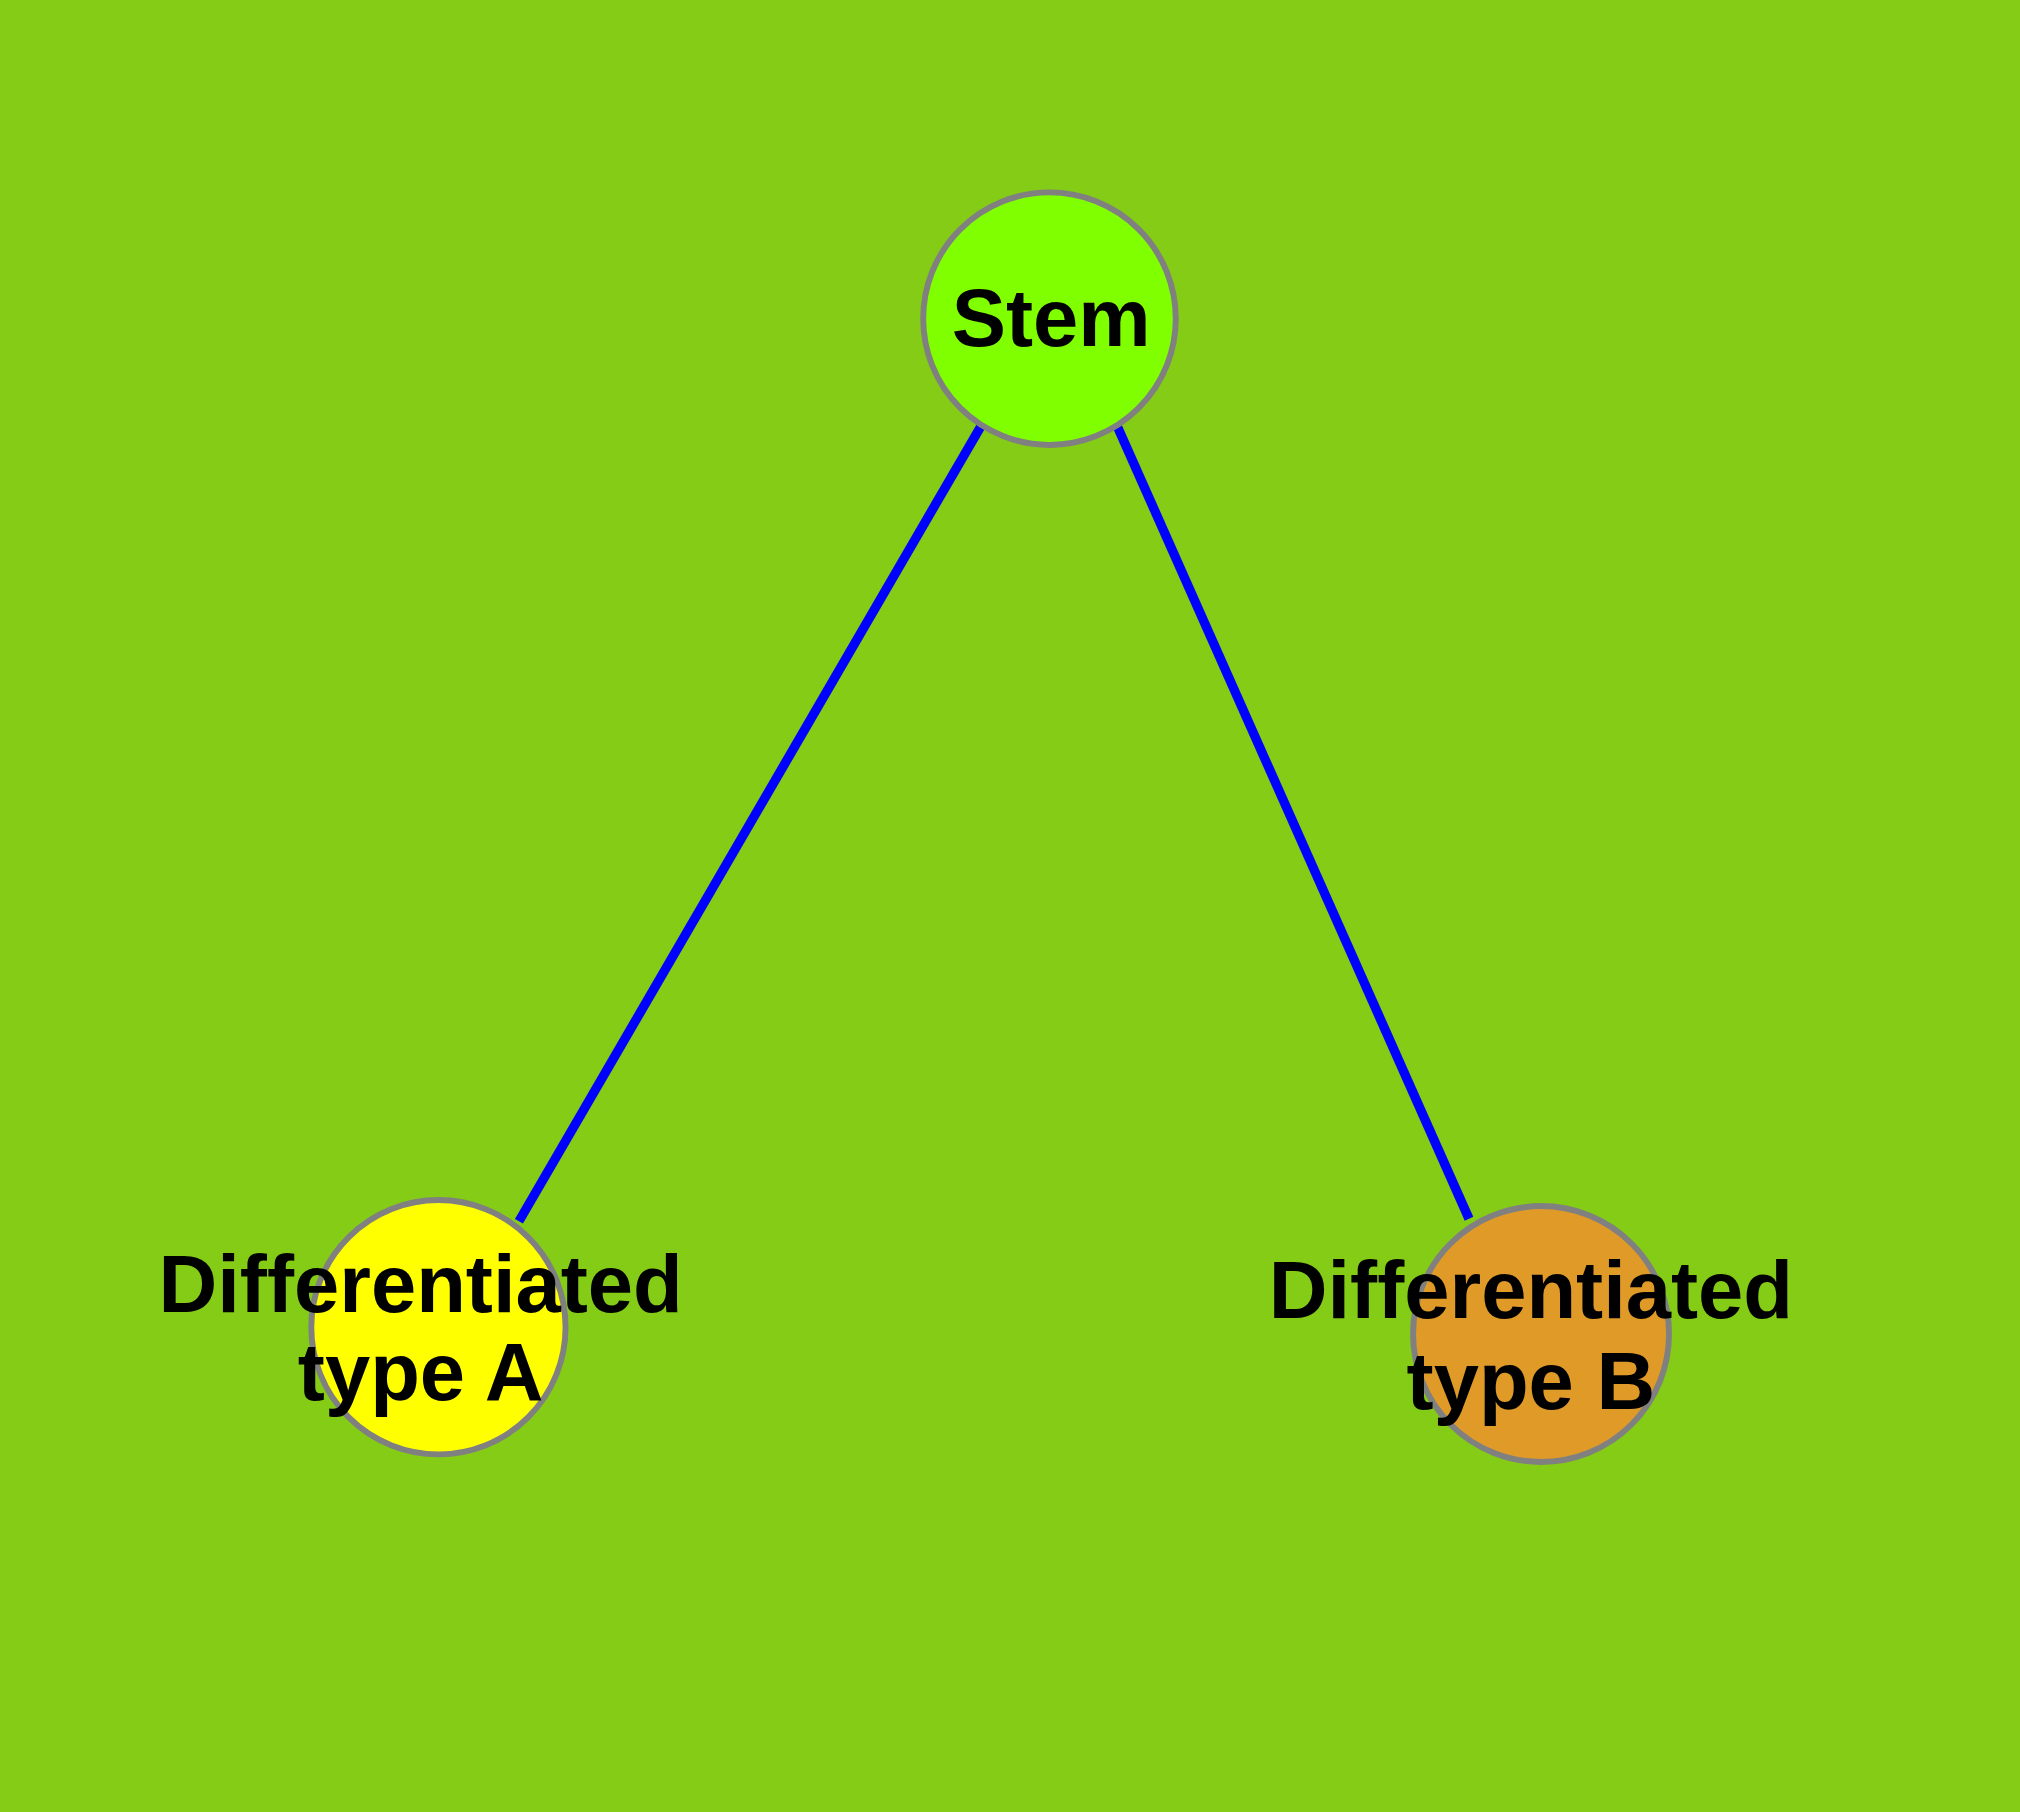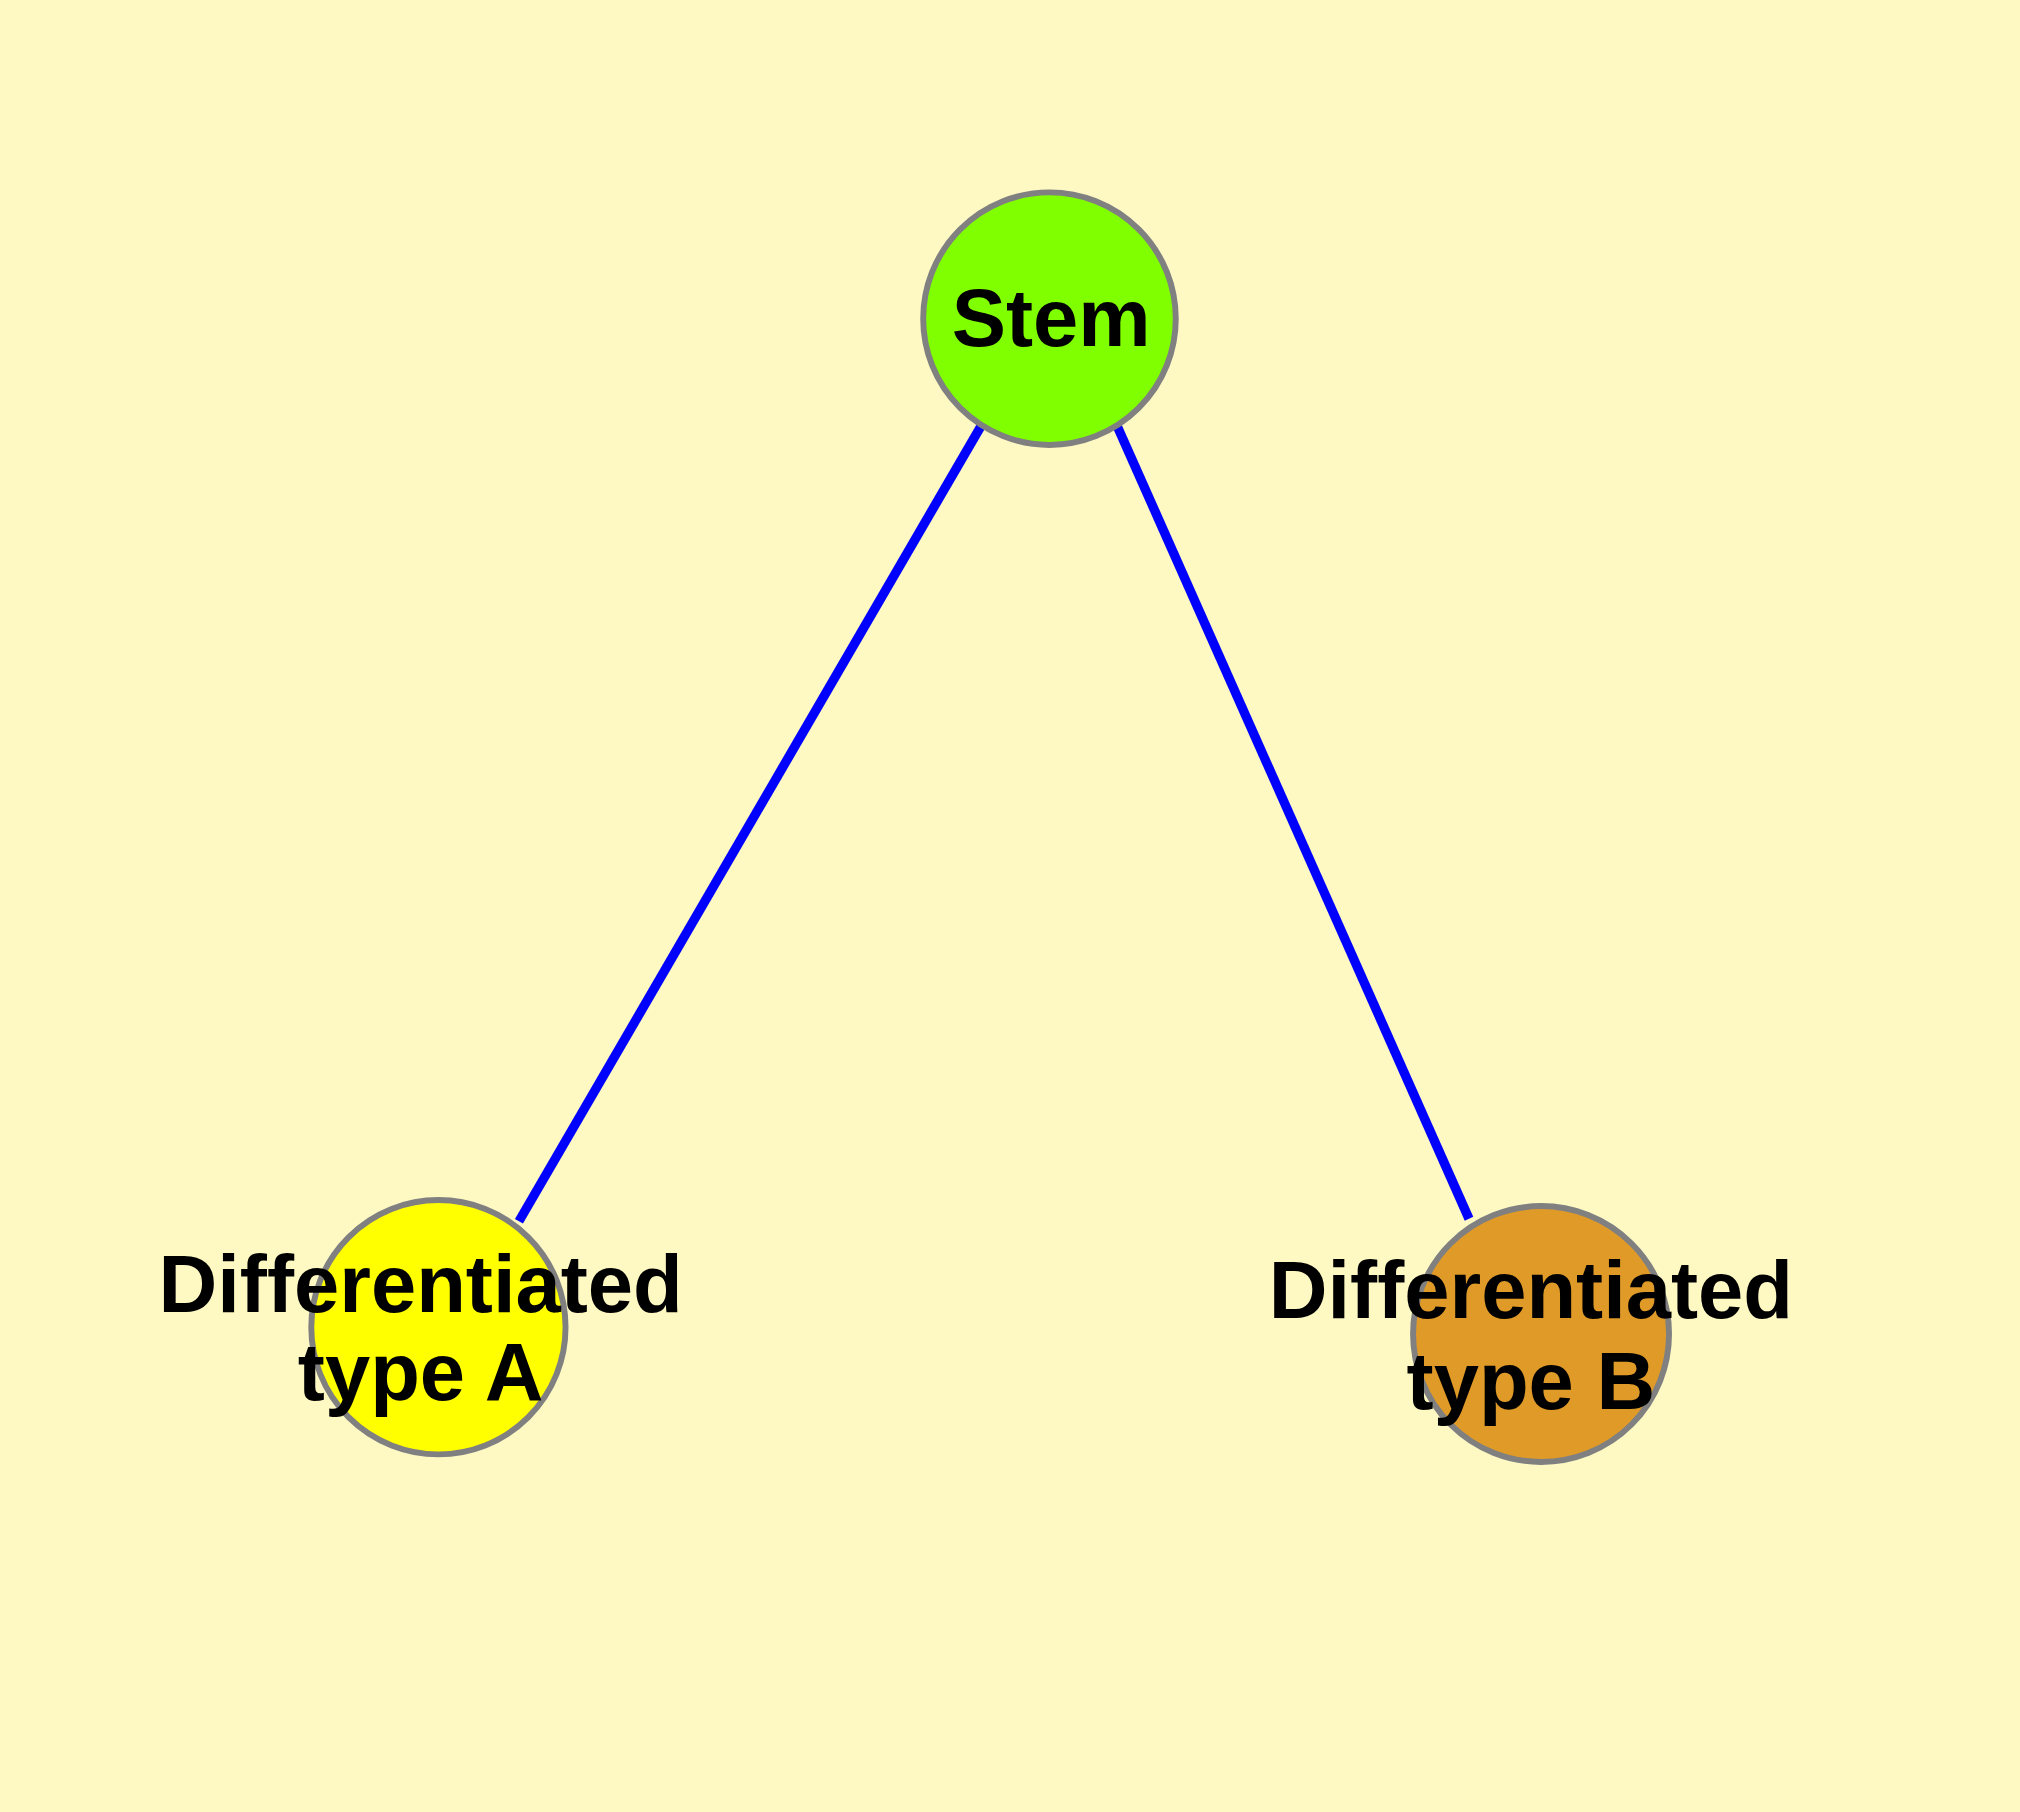--- a/index.html
+++ b/index.html
@@ -37,7 +37,7 @@
 </head>
 <body>
 
-<div id="graph-canvas" style="background: #fef9c3;">
+<div id="graph-canvas" style="background: #84cc16;">
   <svg id="graph-svg" viewBox="0 0 2384 2138">
     <g id="edges-layer">
         <line x1="1157" y1="503" x2="612" y2="1441" stroke="#0000ff" stroke-width="11" stroke-linecap="butt"></line>

